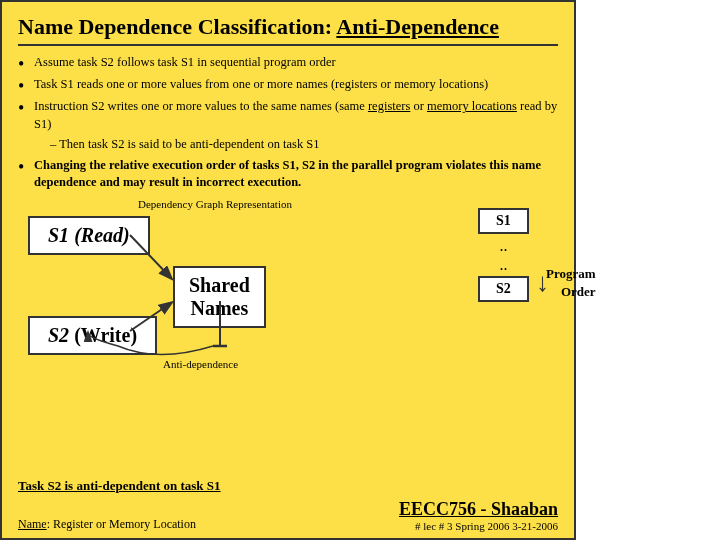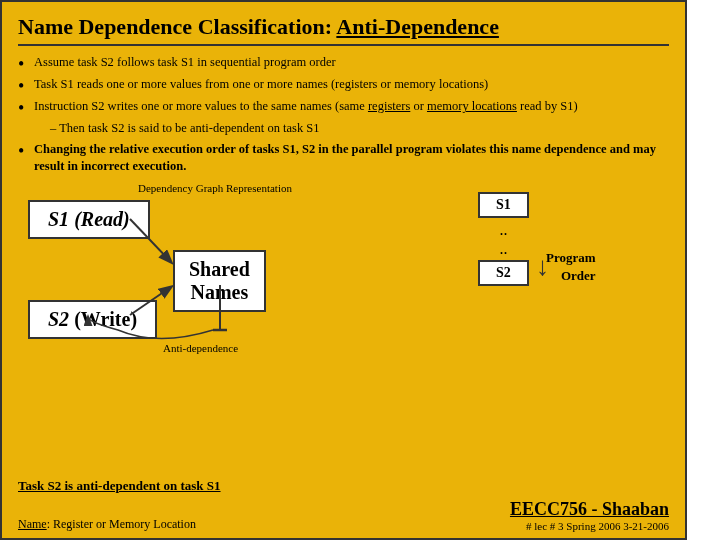--- a/index.html
+++ b/index.html
@@ -12,9 +12,9 @@
       font-size: 13px;
     }
     .slide {
-      width: 687px;
+      width: 576px;
       height: 540px;
-      background: #eab308;
+      background: #fde047;
       border: 2px solid #333;
       padding: 12px 16px 8px 16px;
       position: relative;

